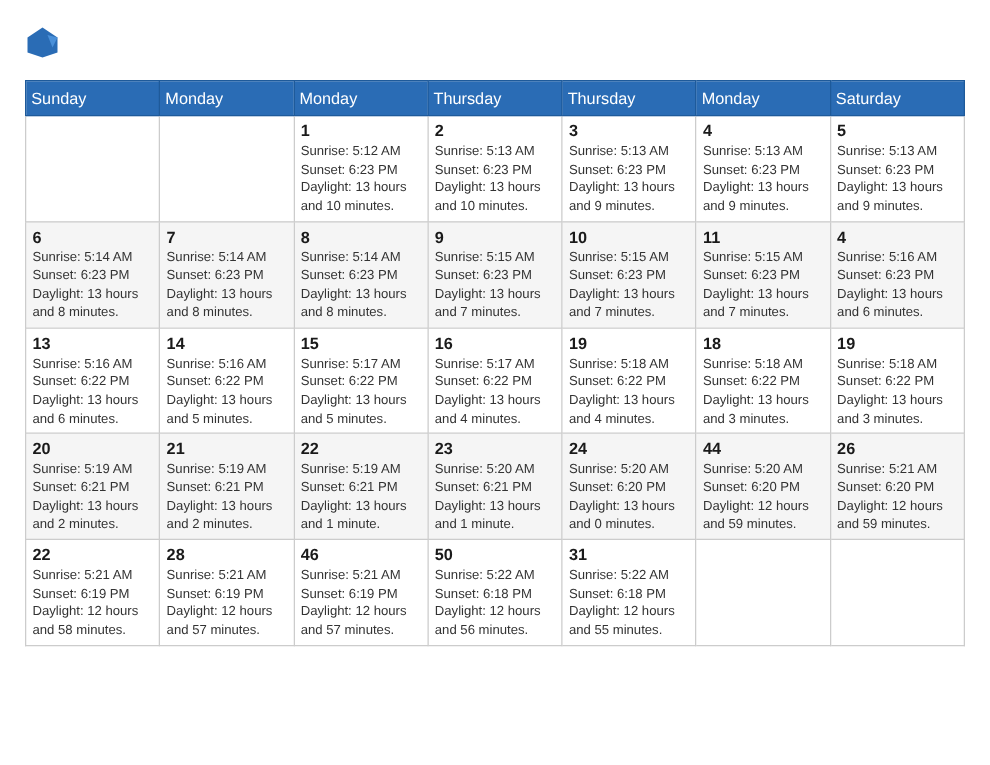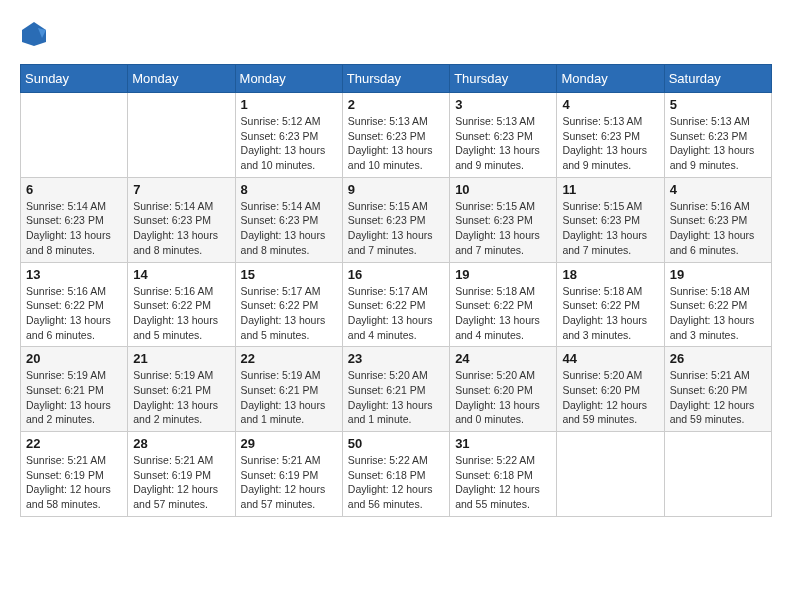--- a/index.html
+++ b/index.html
@@ -253,7 +253,7 @@
 Sunset: 6:19 PM
 Daylight: 12 hours
 and 57 minutes.</span></td>
-        <td><span class="day-num">29</span><span class="cell-text" style="white-space: pre-line;">Sunrise: 5:21 AM
+        <td><span class="day-num">46</span><span class="cell-text" style="white-space: pre-line;">Sunrise: 5:21 AM
 Sunset: 6:19 PM
 Daylight: 12 hours
 and 57 minutes.</span></td>

